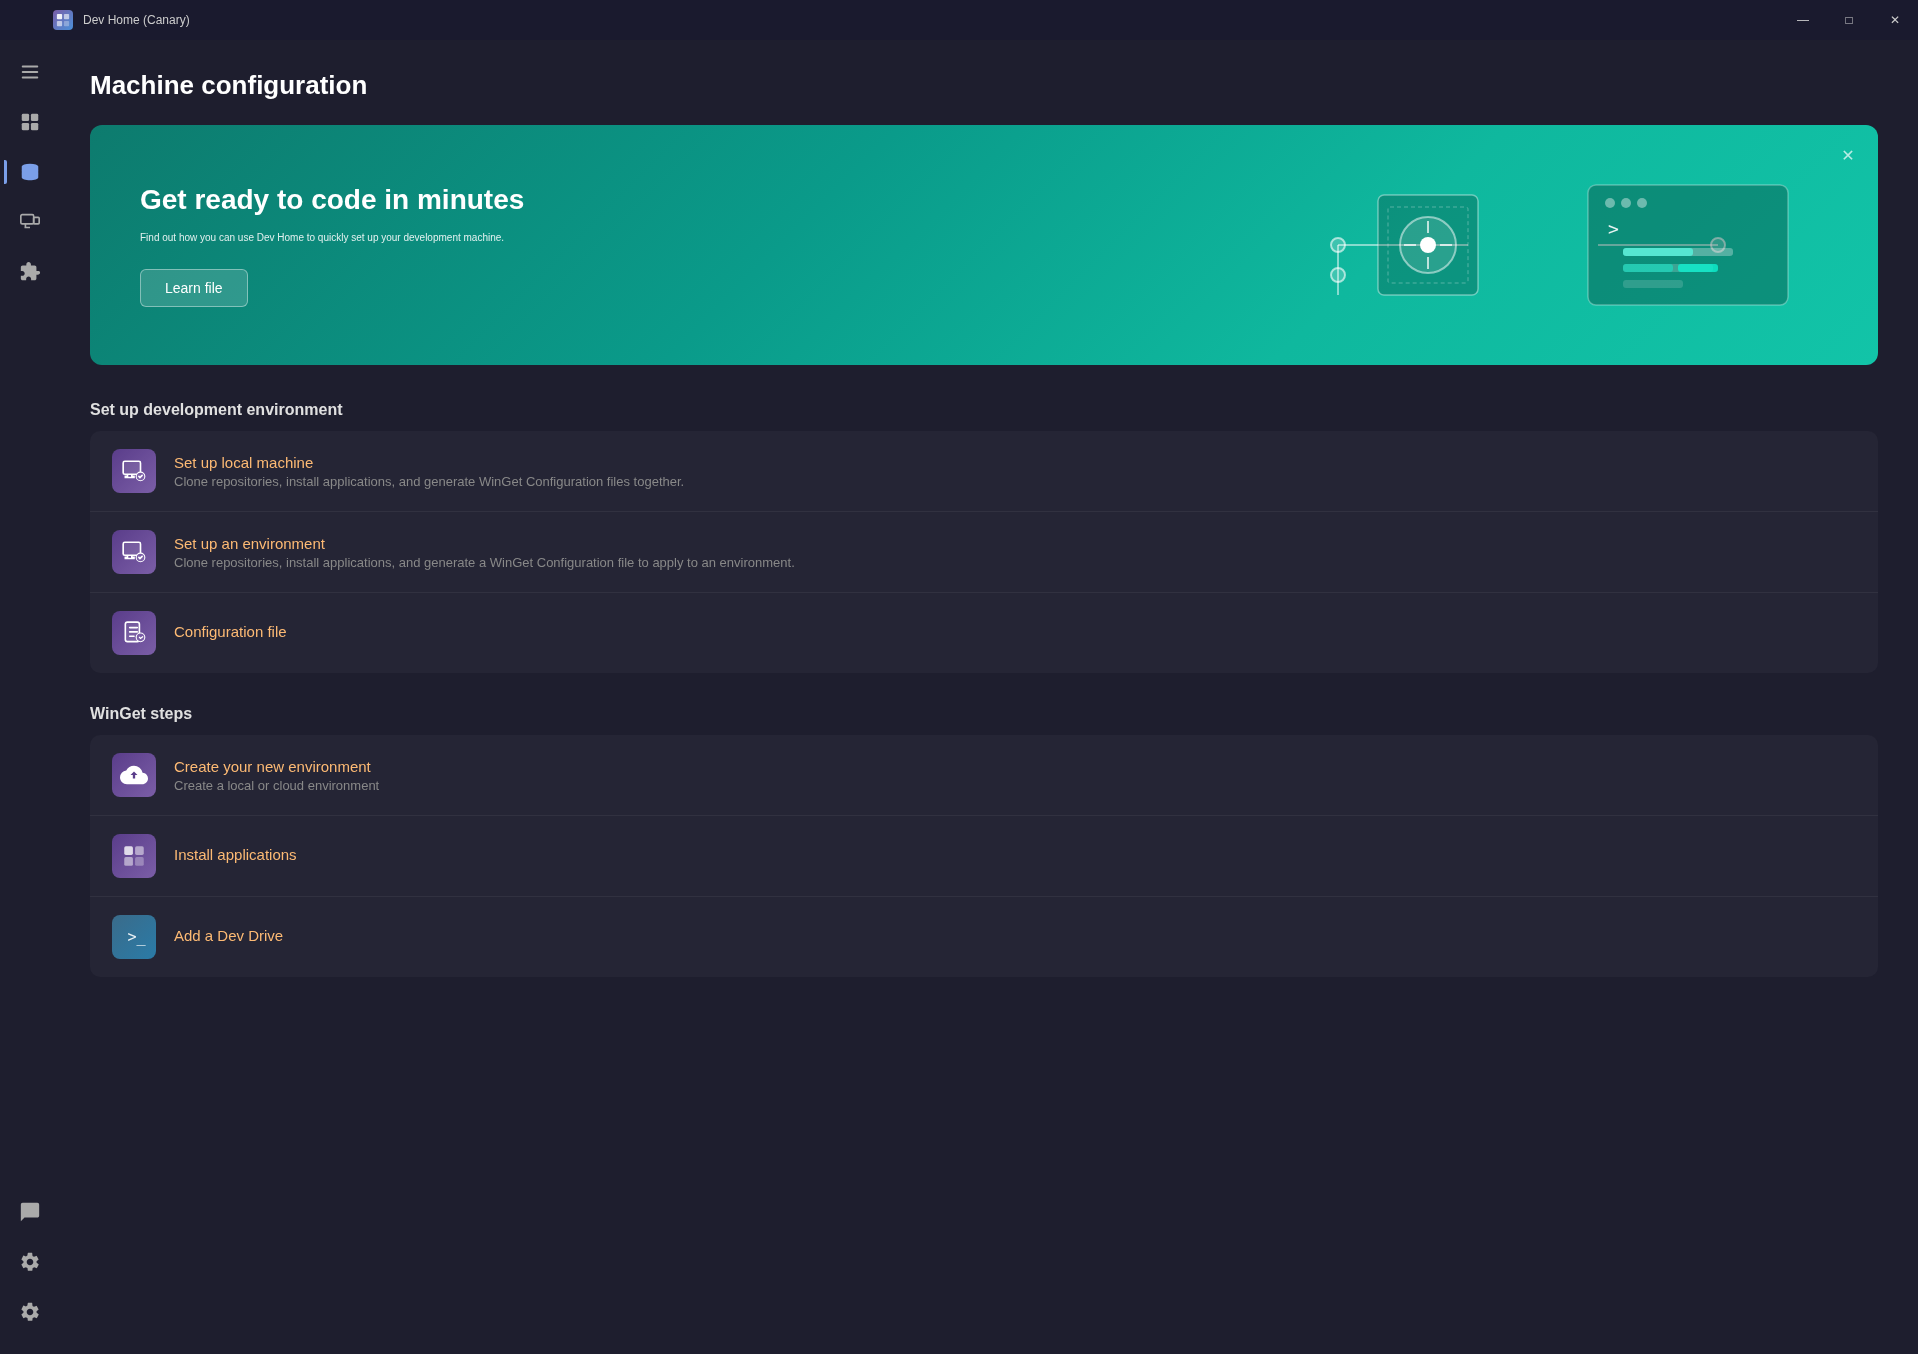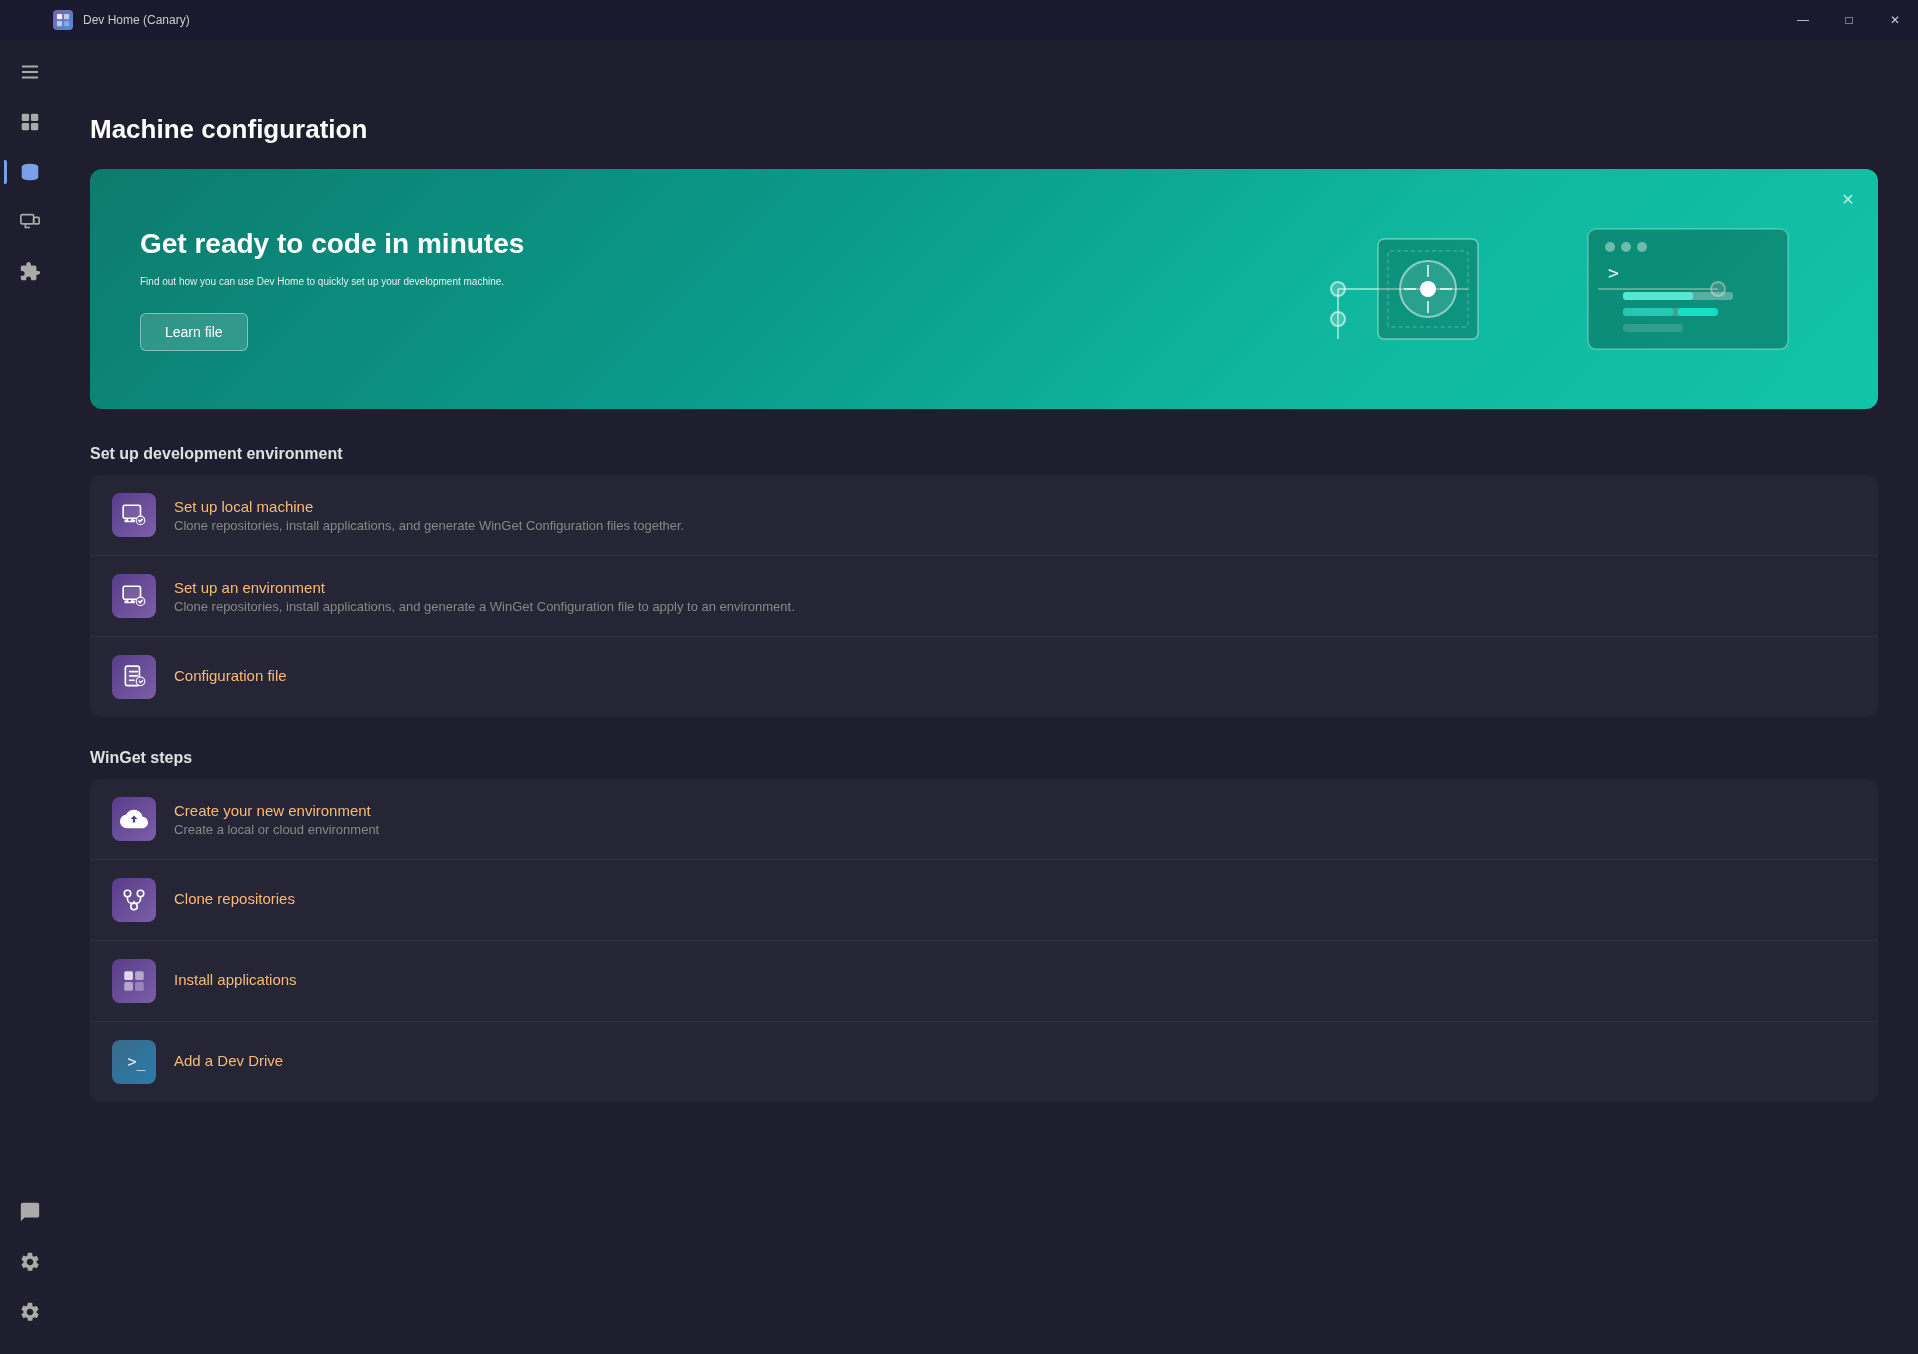--- a/index.html
+++ b/index.html
@@ -137,7 +137,6 @@
       font-weight: 600;
       color: #ffffff;
       margin-bottom: 24px;
-      margin-top: 44px;
     }
 
     

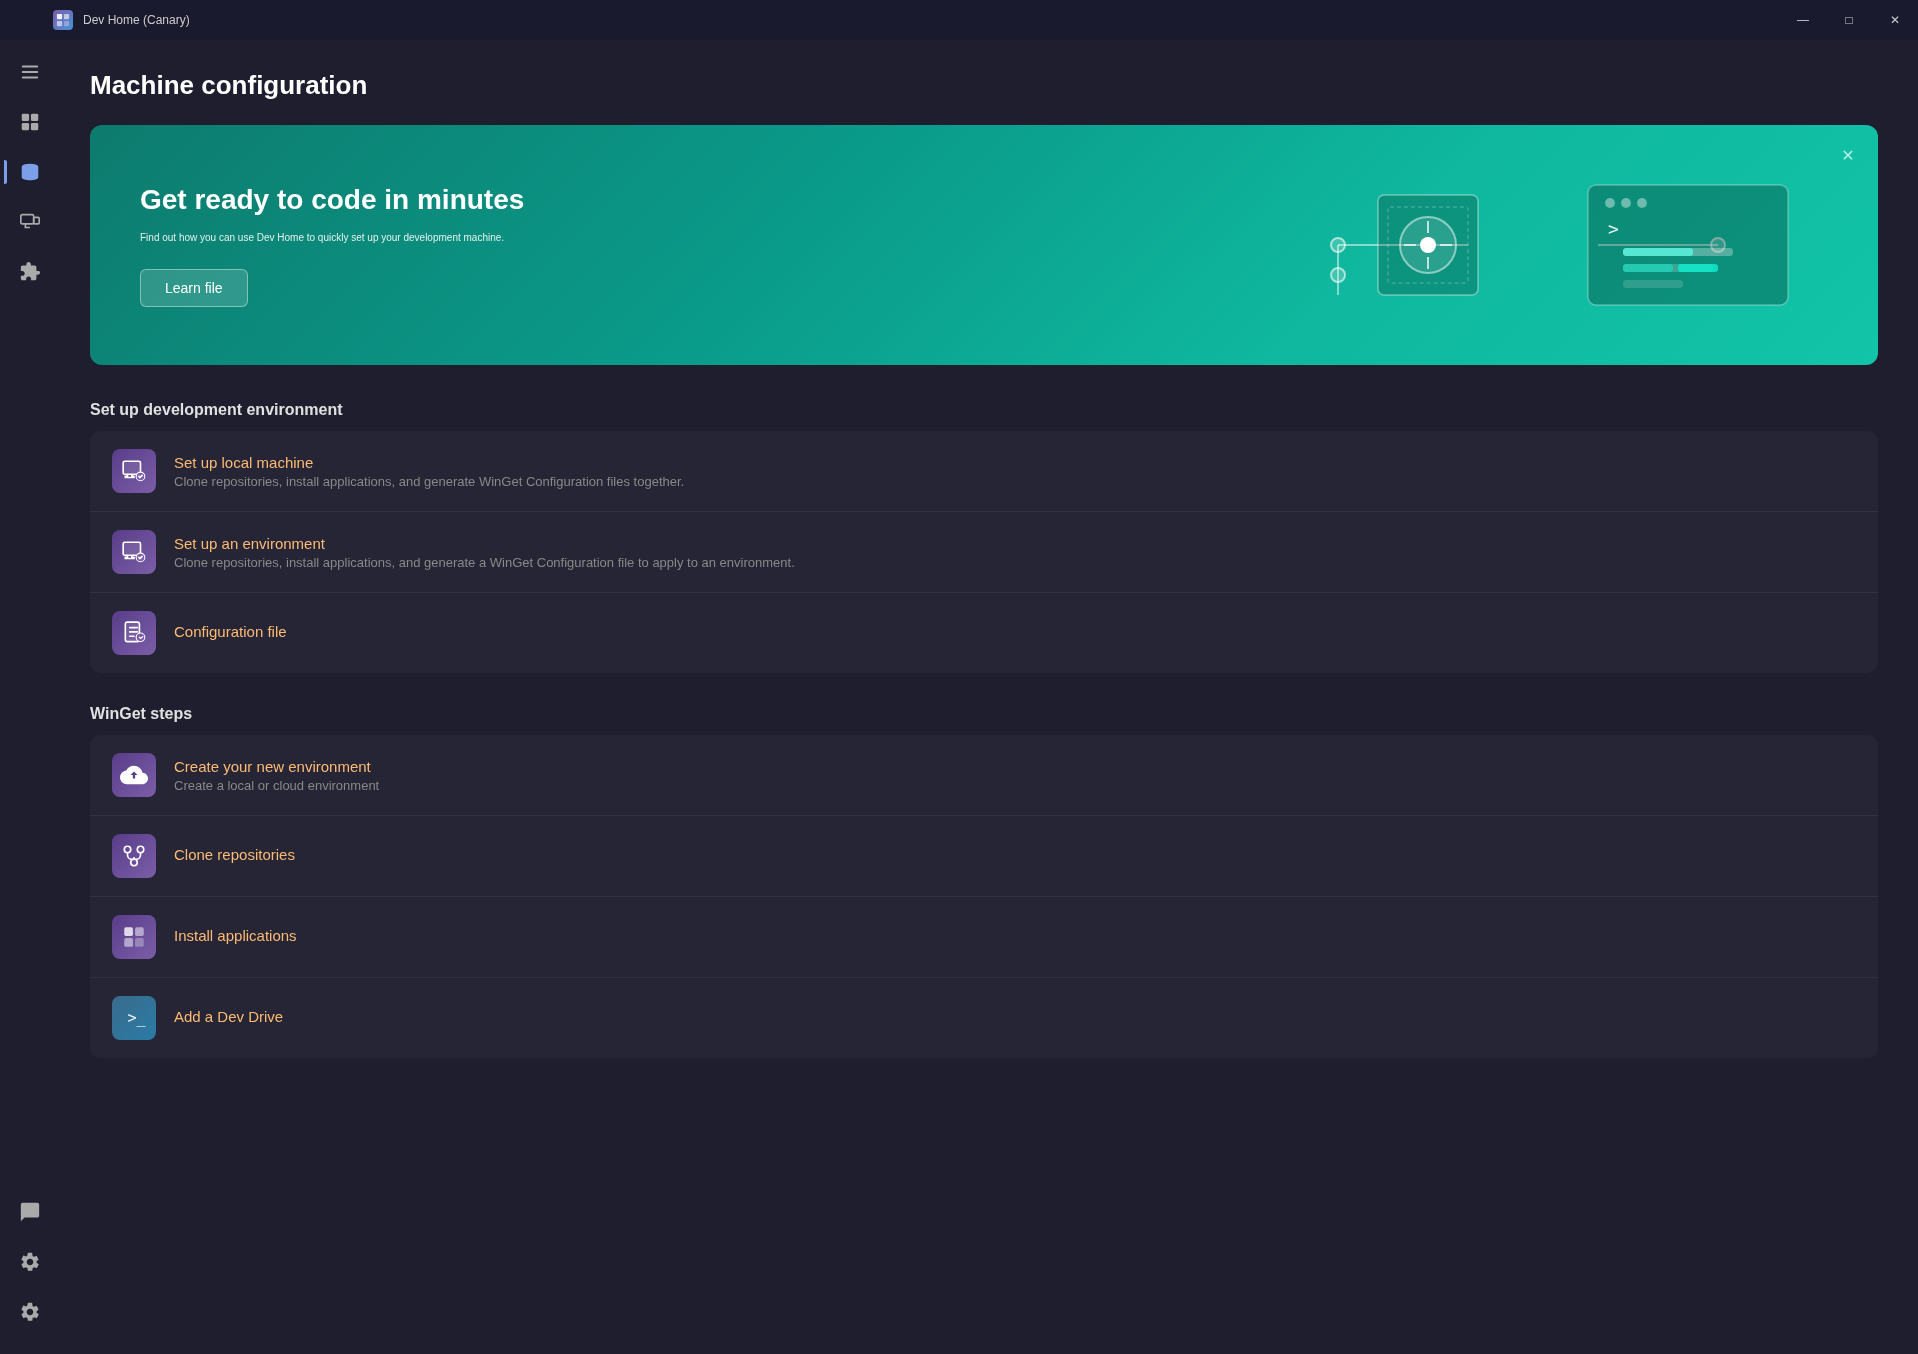--- a/index.html
+++ b/index.html
@@ -481,20 +481,6 @@
         </div>
       </div>
 
-      <div class="card-item">
-        <div class="card-icon card-icon-clone">
-          <svg width="26" height="26" viewBox="0 0 24 24" fill="white">
-            <circle cx="6" cy="6" r="3" stroke="white" stroke-width="1.5" fill="none"></circle>
-            <circle cx="18" cy="6" r="3" stroke="white" stroke-width="1.5" fill="none"></circle>
-            <circle cx="12" cy="18" r="3" stroke="white" stroke-width="1.5" fill="none"></circle>
-            <path d="M6 9v2a4 4 0 0 0 4 4h4a4 4 0 0 0 4-4V9" stroke="white" stroke-width="1.5" fill="none"></path>
-            <line x1="12" y1="13" x2="12" y2="15" stroke="white" stroke-width="1.5"></line>
-          </svg>
-        </div>
-        <div class="card-text">
-          <div class="card-name">Clone repositories</div>
-        </div>
-      </div>
 
       <div class="card-item">
         <div class="card-icon card-icon-install">

